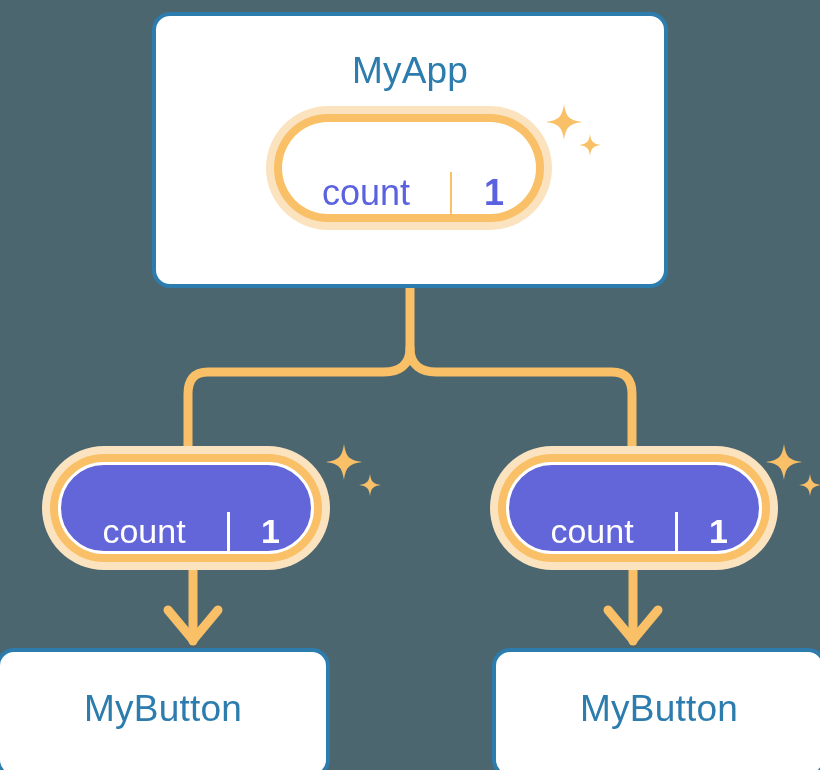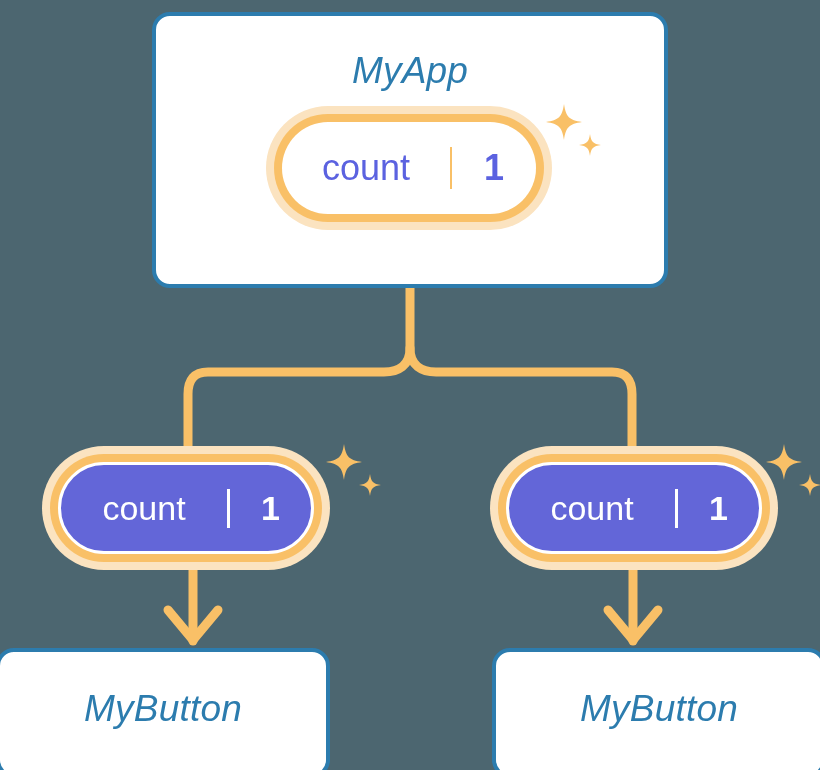--- a/index.html
+++ b/index.html
@@ -47,7 +47,6 @@
     font-weight: 500;
     letter-spacing: 0.2px;
     white-space: nowrap;
-    font-style: italic;
   }
 
   #card-app {

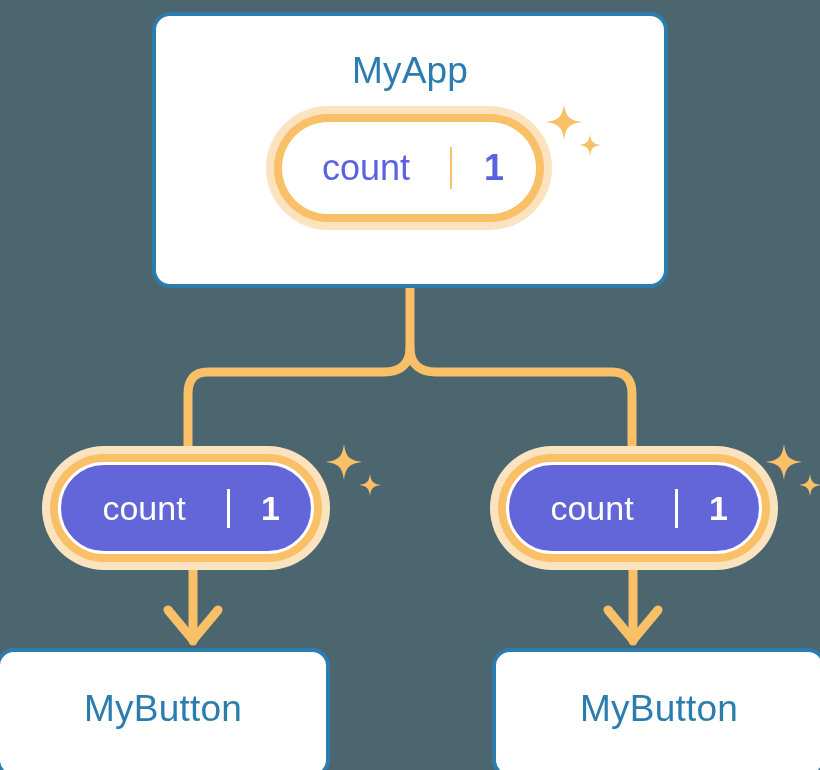--- a/index.html
+++ b/index.html
@@ -92,7 +92,7 @@
   }
   .pill-body {
     display: flex;
-    align-items: center;
+    align-items: flex-end;
     border-radius: 999px;
     overflow: hidden;
     box-sizing: border-box;

